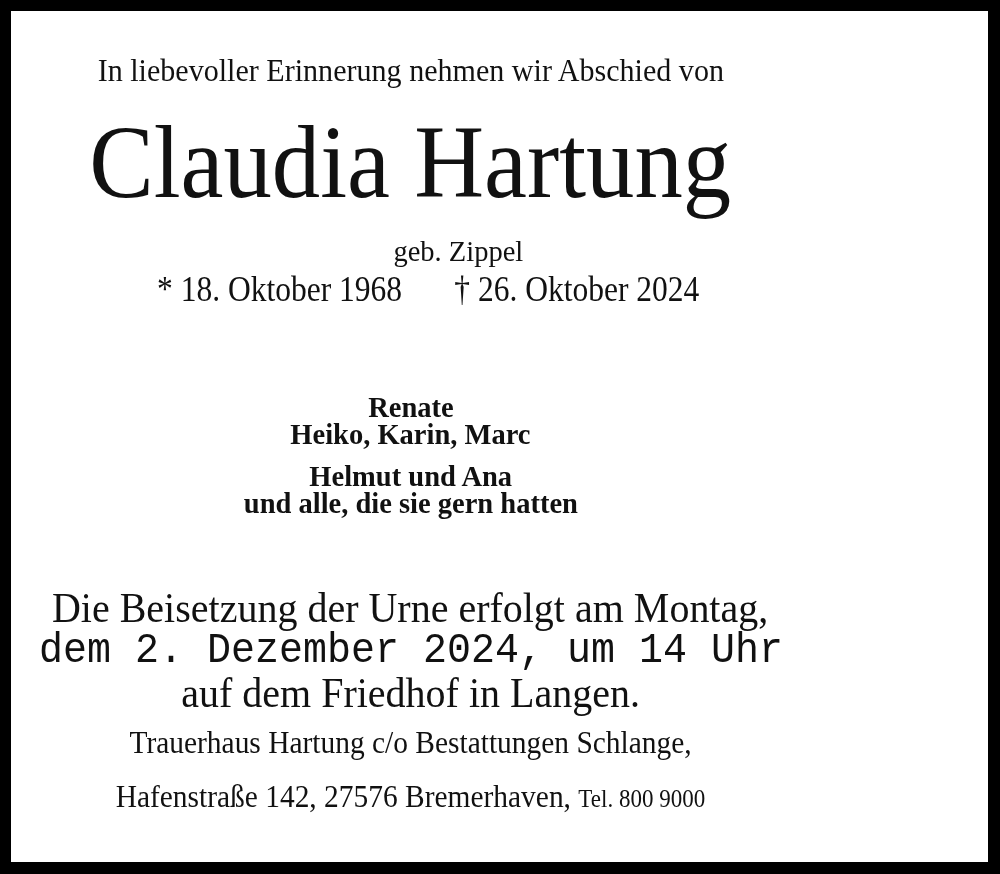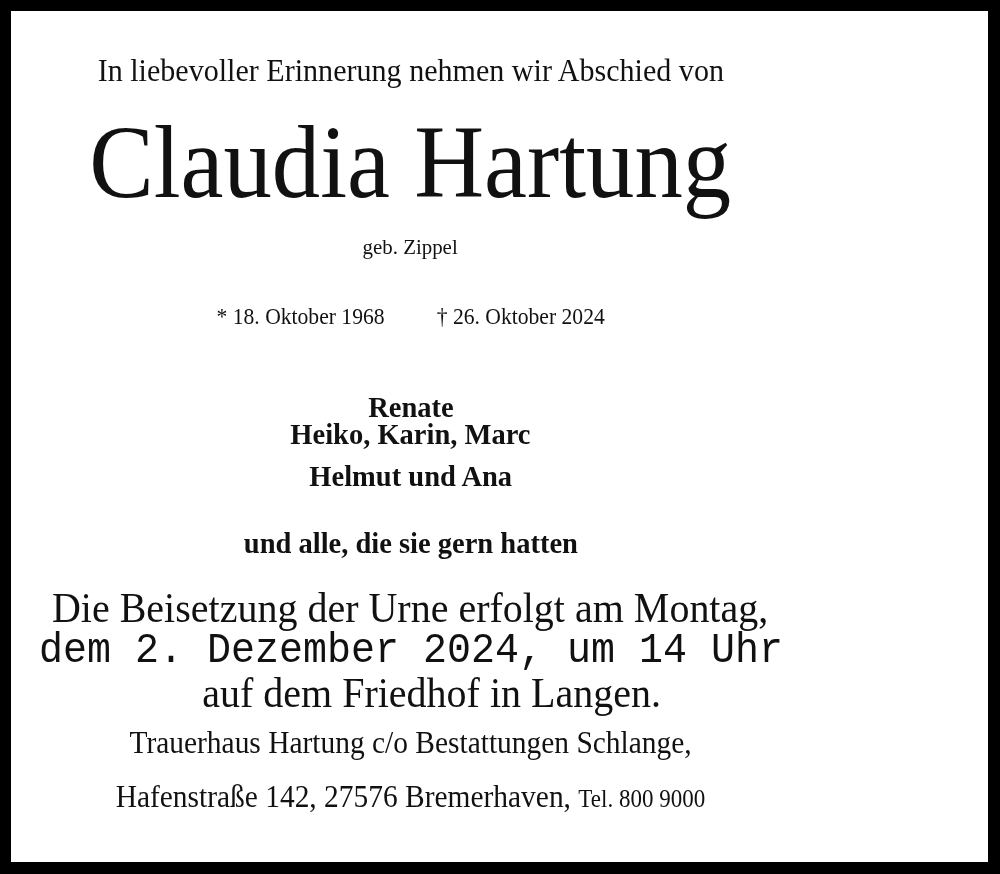--- a/index.html
+++ b/index.html
@@ -45,7 +45,7 @@
     .intro > span { transform: scaleX(0.97); }
     .name    { top: 110px; font-size: 104px; }
     .name > span { transform: scaleX(0.93); }
-    .maiden  { top: 236px; font-size: 22px; }
+    .maiden  { top: 236px; font-size: 30px; padding-left: 48px; }
     .maiden > span { transform: scaleX(0.95); }
     .dates   { top: 304px; font-size: 24px; }
     .dates > span { transform: scaleX(0.90); }

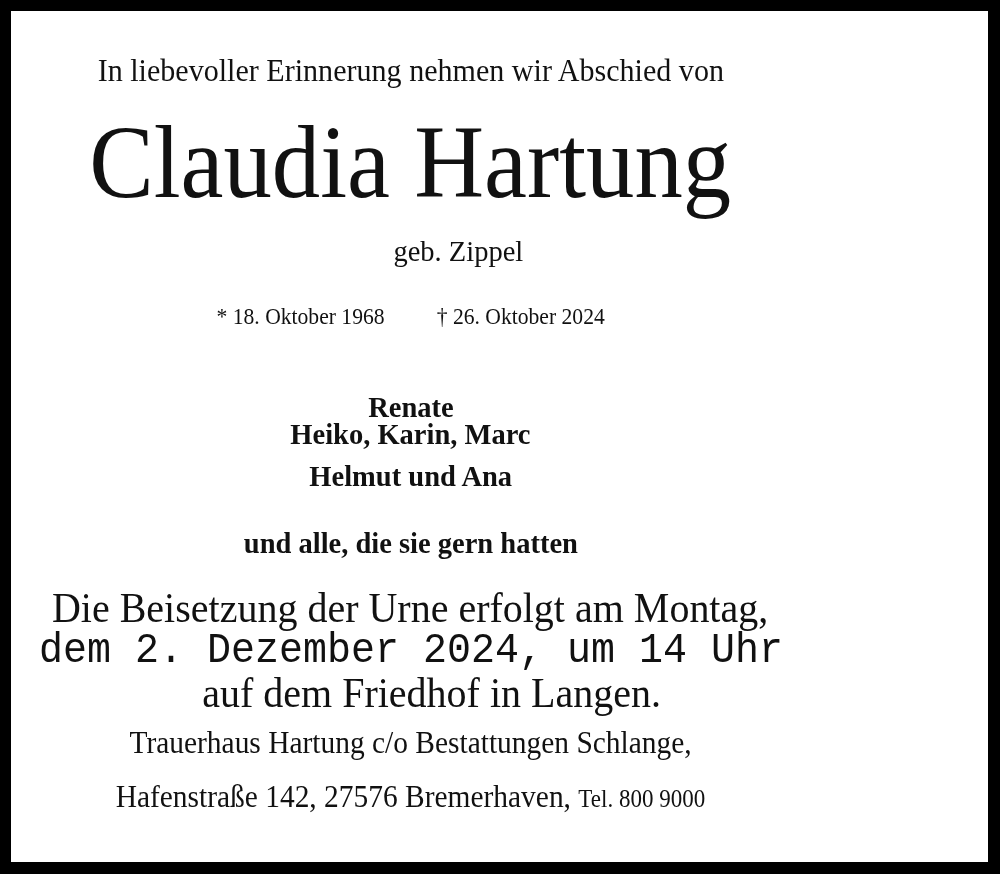--- a/index.html
+++ b/index.html
@@ -47,7 +47,7 @@
     .name > span { transform: scaleX(0.93); }
     .maiden  { top: 236px; font-size: 30px; padding-left: 48px; }
     .maiden > span { transform: scaleX(0.95); }
-    .dates   { top: 304px; font-size: 24px; }
+    .dates   { top: 272px; font-size: 35px; padding-left: 18px; }
     .dates > span { transform: scaleX(0.90); }
     .dates .gap { display: inline-block; width: 58px; }
     .family  { font-weight: bold; font-size: 30px; }

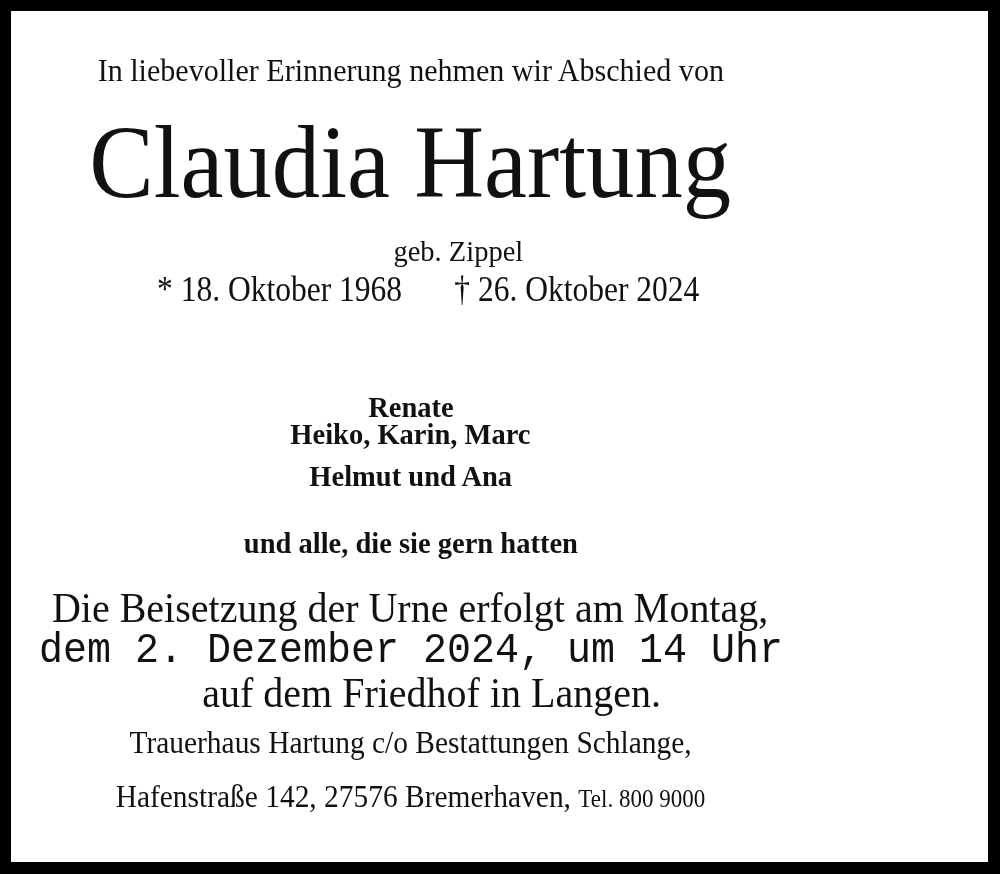--- a/index.html
+++ b/index.html
@@ -55,7 +55,7 @@
     .fam0 { top: 392px; }
     .fam1 { top: 419px; }
     .fam2 { top: 461px; }
-    .fam3 { top: 528px; text-align: center; }
+    .fam3 { top: 488px; text-align: center; }
     .burial  { font-size: 43px; }
     .burial > span { transform: scaleX(0.93); }
     .bur0 { top: 586px; }

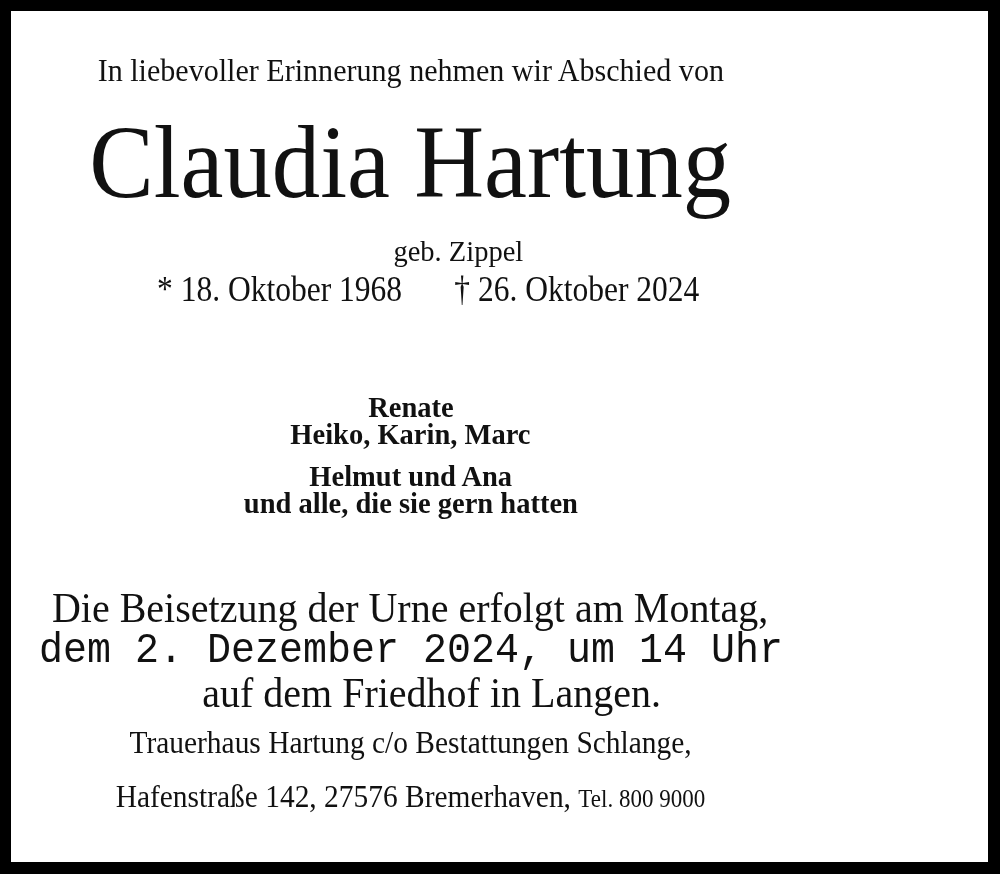--- a/index.html
+++ b/index.html
@@ -60,7 +60,7 @@
     .burial > span { transform: scaleX(0.93); }
     .bur0 { top: 586px; }
     .bur1 { top: 629px; font-family: Liberation Mono, monospace; }
-    .bur2 { top: 671px; margin-left: 21px; }
+    .bur2 { top: 671px; }
     .contact { font-size: 32px; }
     .contact > span { transform: scaleX(0.92); }
     .con0 { top: 726px; text-align: center; }

